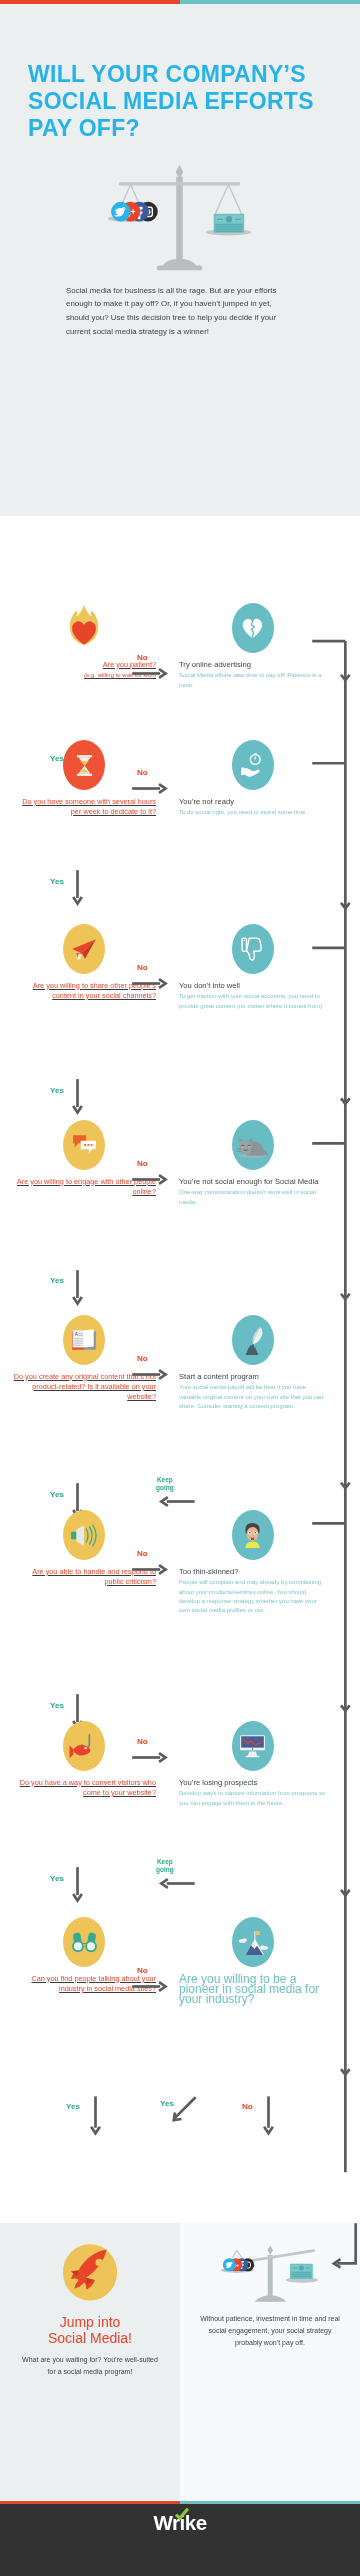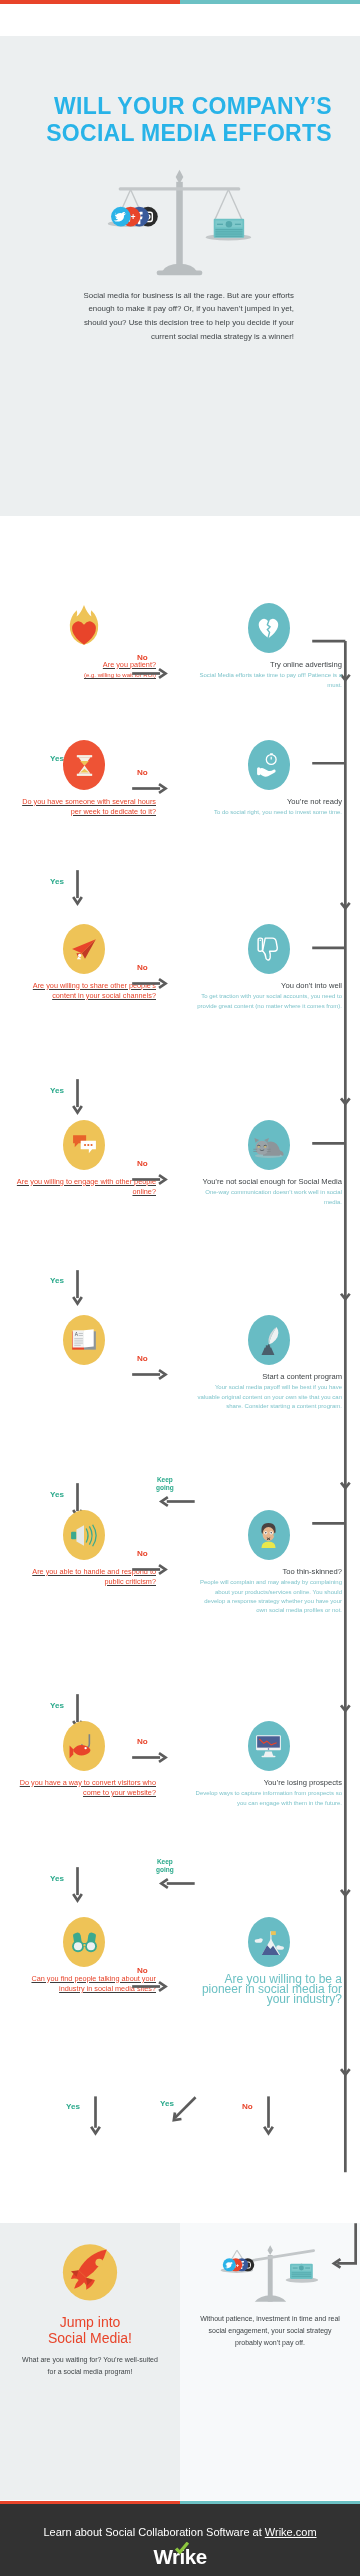--- a/index.html
+++ b/index.html
@@ -19,7 +19,7 @@
   
   .hero {
     position:absolute; top:3.8px; left:0; width:360px; height:513px;
-    background:#eceff0; text-align:right;margin-top:32px;
+    background:#eceff0; text-align:left;
   }
   .hero h1 {
     margin:0 auto; padding-top:57px; width:304px;

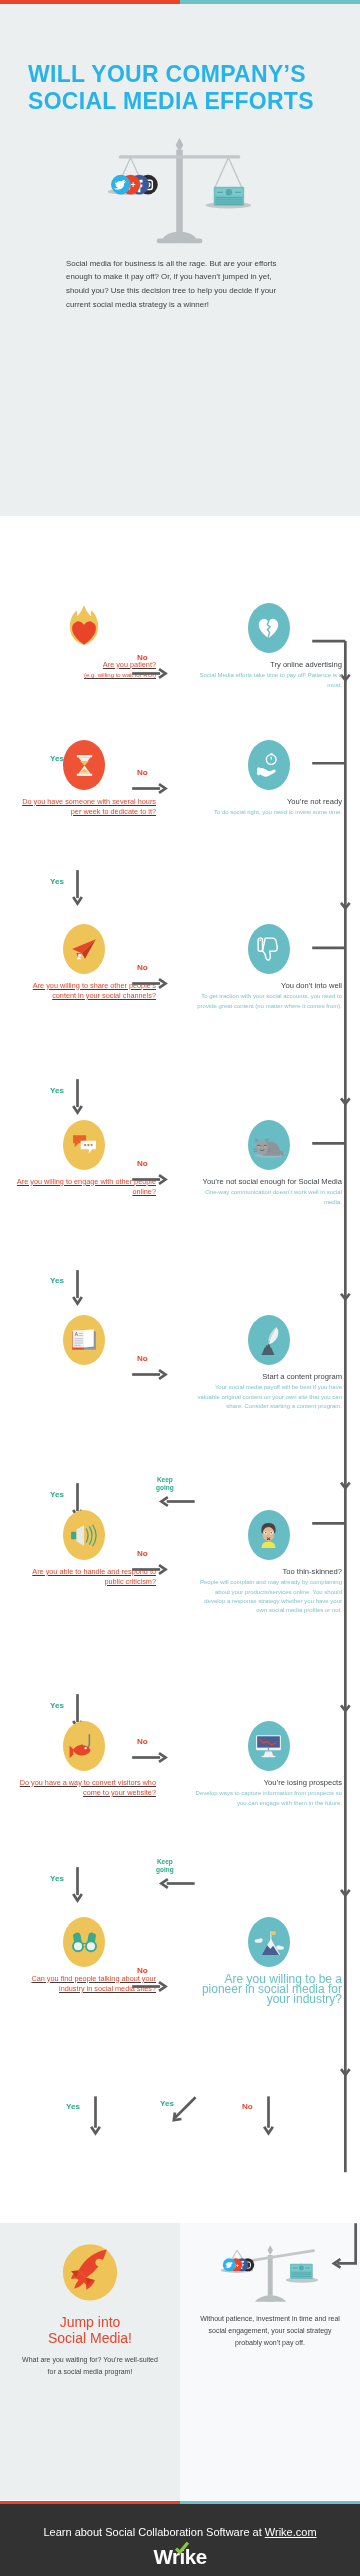--- a/index.html
+++ b/index.html
@@ -133,6 +133,7 @@
   <h1>
     <span>WILL YOUR COMPANY’S</span>
     <span>SOCIAL MEDIA EFFORTS</span>
+    <span>PAY OFF?</span>
   </h1>
 
   <div class="scale-wrap">

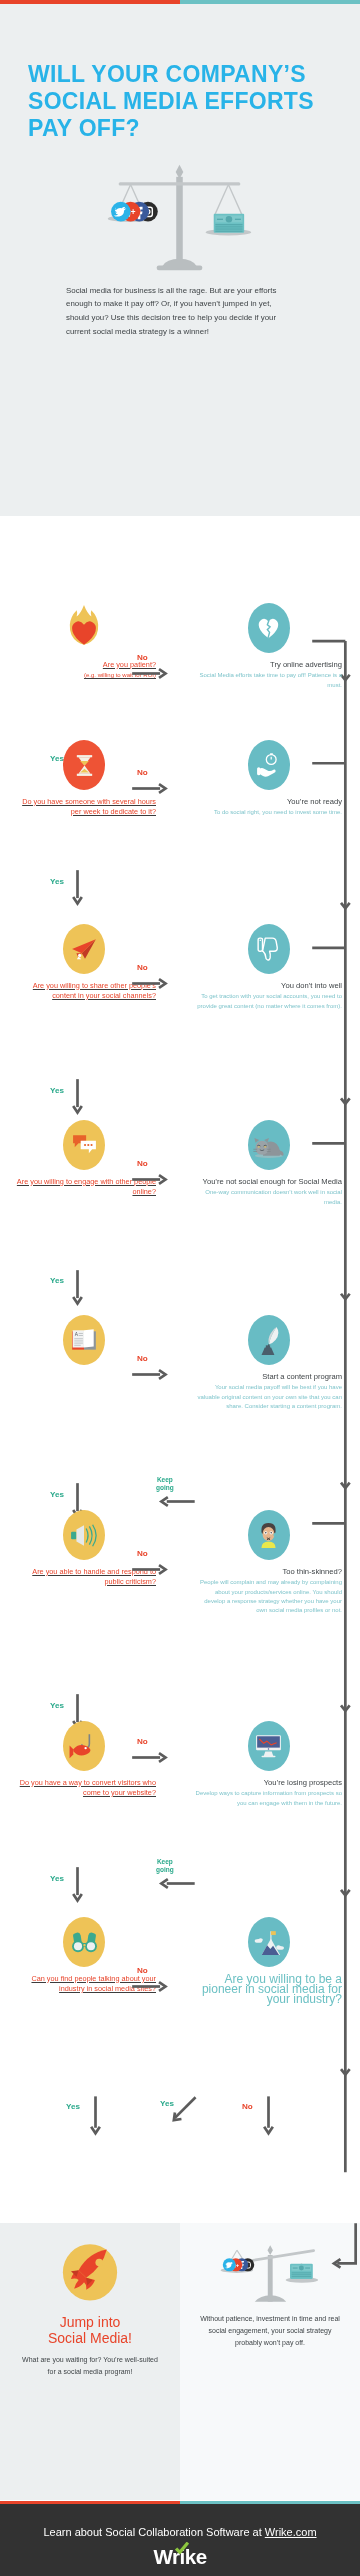--- a/index.html
+++ b/index.html
@@ -42,7 +42,7 @@
   .row { position:absolute; left:0; width:360px; }
 
   .col-q  { position:absolute; left:12px;  width:144px; text-align:right;text-decoration:underline; }
-  .col-a  { position:absolute; left:195px; width:147px; text-align:right; }
+  .col-a  { position:absolute; left:179px; width:147px; text-align:left; }
 
   .icon-circle {
     width:42px; height:50px; border-radius:50%;

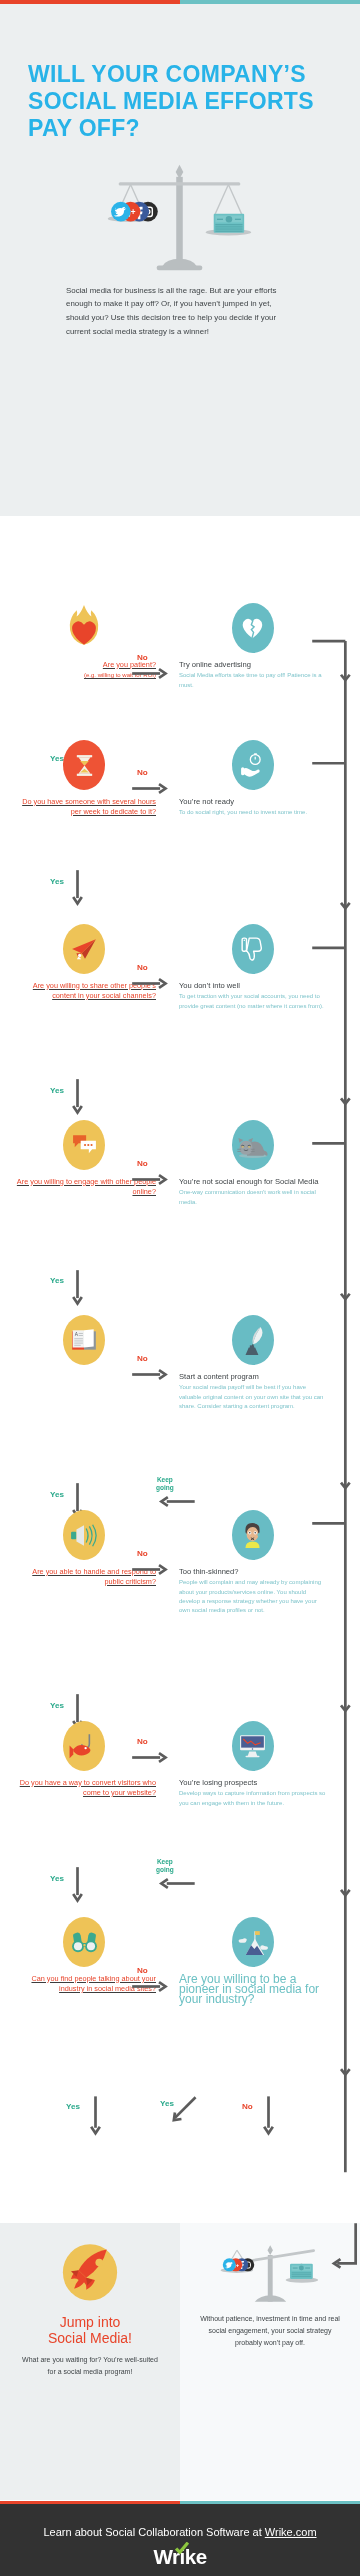--- a/index.html
+++ b/index.html
@@ -386,6 +386,7 @@
           </g>
         </svg>
       </div>
+      <div class="q-title">Do you create any original content that’s not product-related? Is it available on your website?</div>
     </div>
 
     <div class="lbl lbl-no" style="left:137px; top:39px;">No</div>

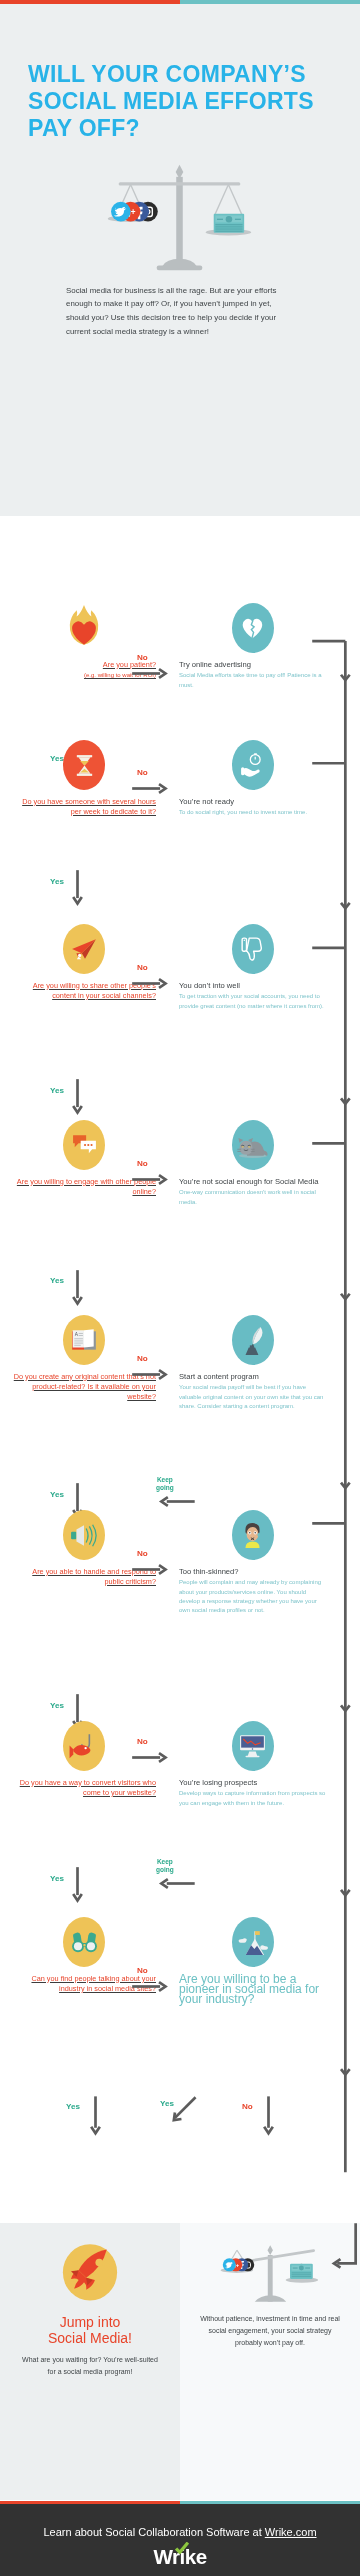--- a/index.html
+++ b/index.html
@@ -643,9 +643,6 @@
 </div>
 
 <div class="footer">
-  <div class="fline">
-    <span>Learn about Social Collaboration Software at </span><u>Wrike.com</u>
-  </div>
   <div class="wrike-logo">
     <span>Wrike</span>
     <svg style="position:absolute; left:22px; top:-2.2px;" width="14" height="12" viewBox="0 0 26 22">

